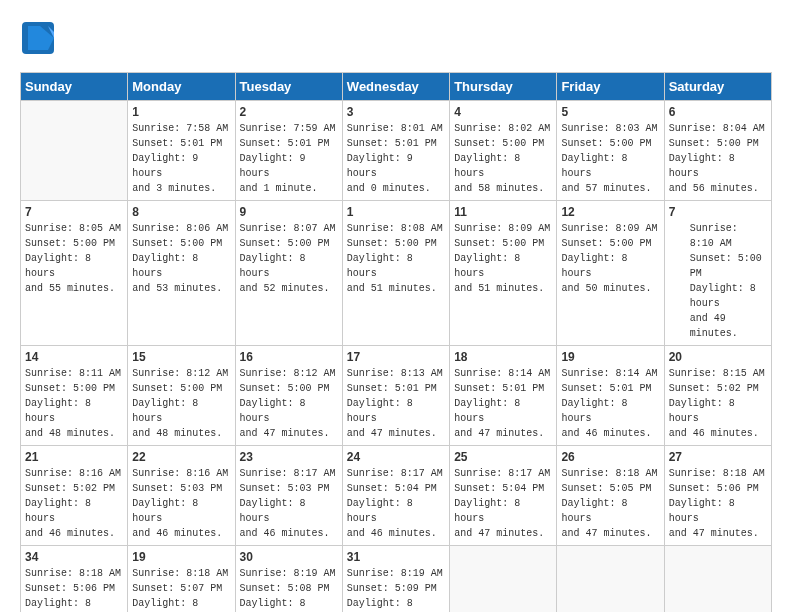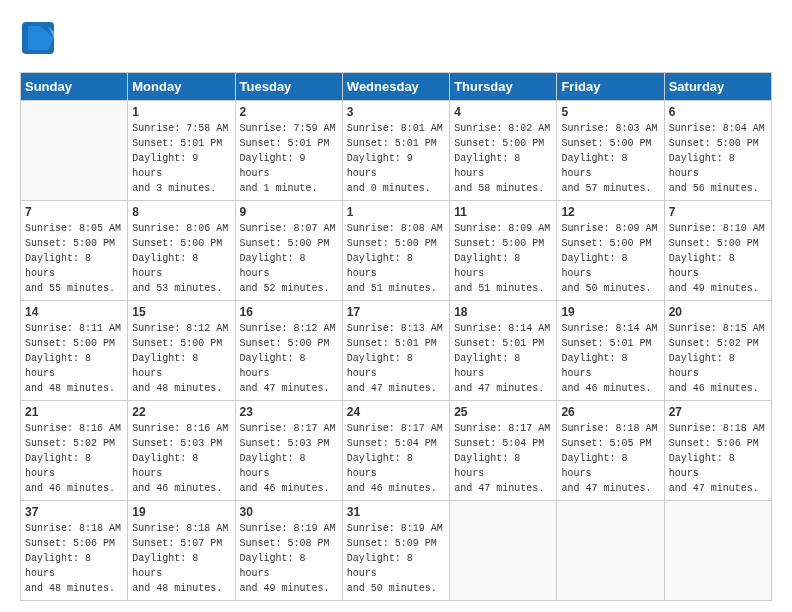--- a/index.html
+++ b/index.html
@@ -207,7 +207,7 @@
         </td>
         <td>
           <div class="day-number">7</div>
-          <div class="day-info" style="white-space: pre-line;">Sunrise: 8:10 AM
+          <div class="day-info" style="white-space: pre-line; margin-left: 21px;">Sunrise: 8:10 AM
 Sunset: 5:00 PM
 Daylight: 8 hours
 and 49 minutes.</div>

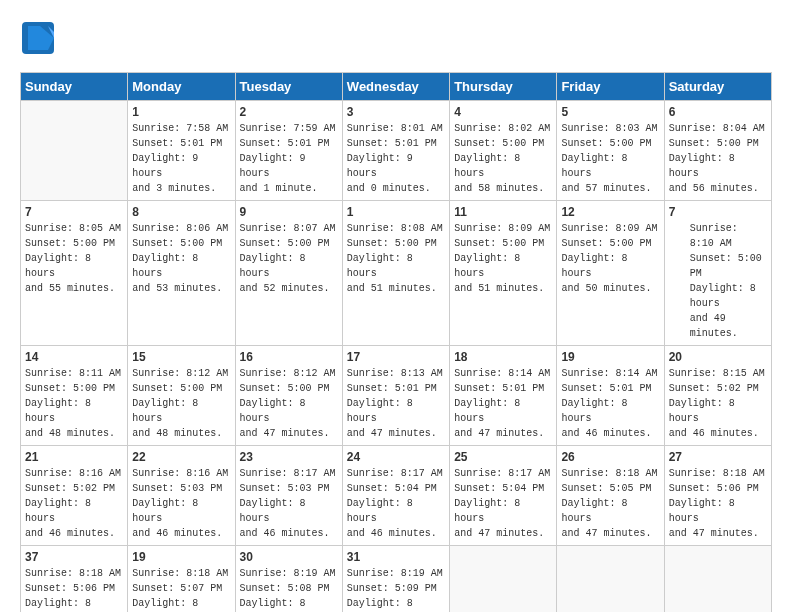--- a/index.html
+++ b/index.html
@@ -317,7 +317,7 @@
       </tr>
       <tr>
         <td>
-          <div class="day-number">37</div>
+          <div class="day-number">34</div>
           <div class="day-info" style="white-space: pre-line;">Sunrise: 8:18 AM
 Sunset: 5:06 PM
 Daylight: 8 hours

